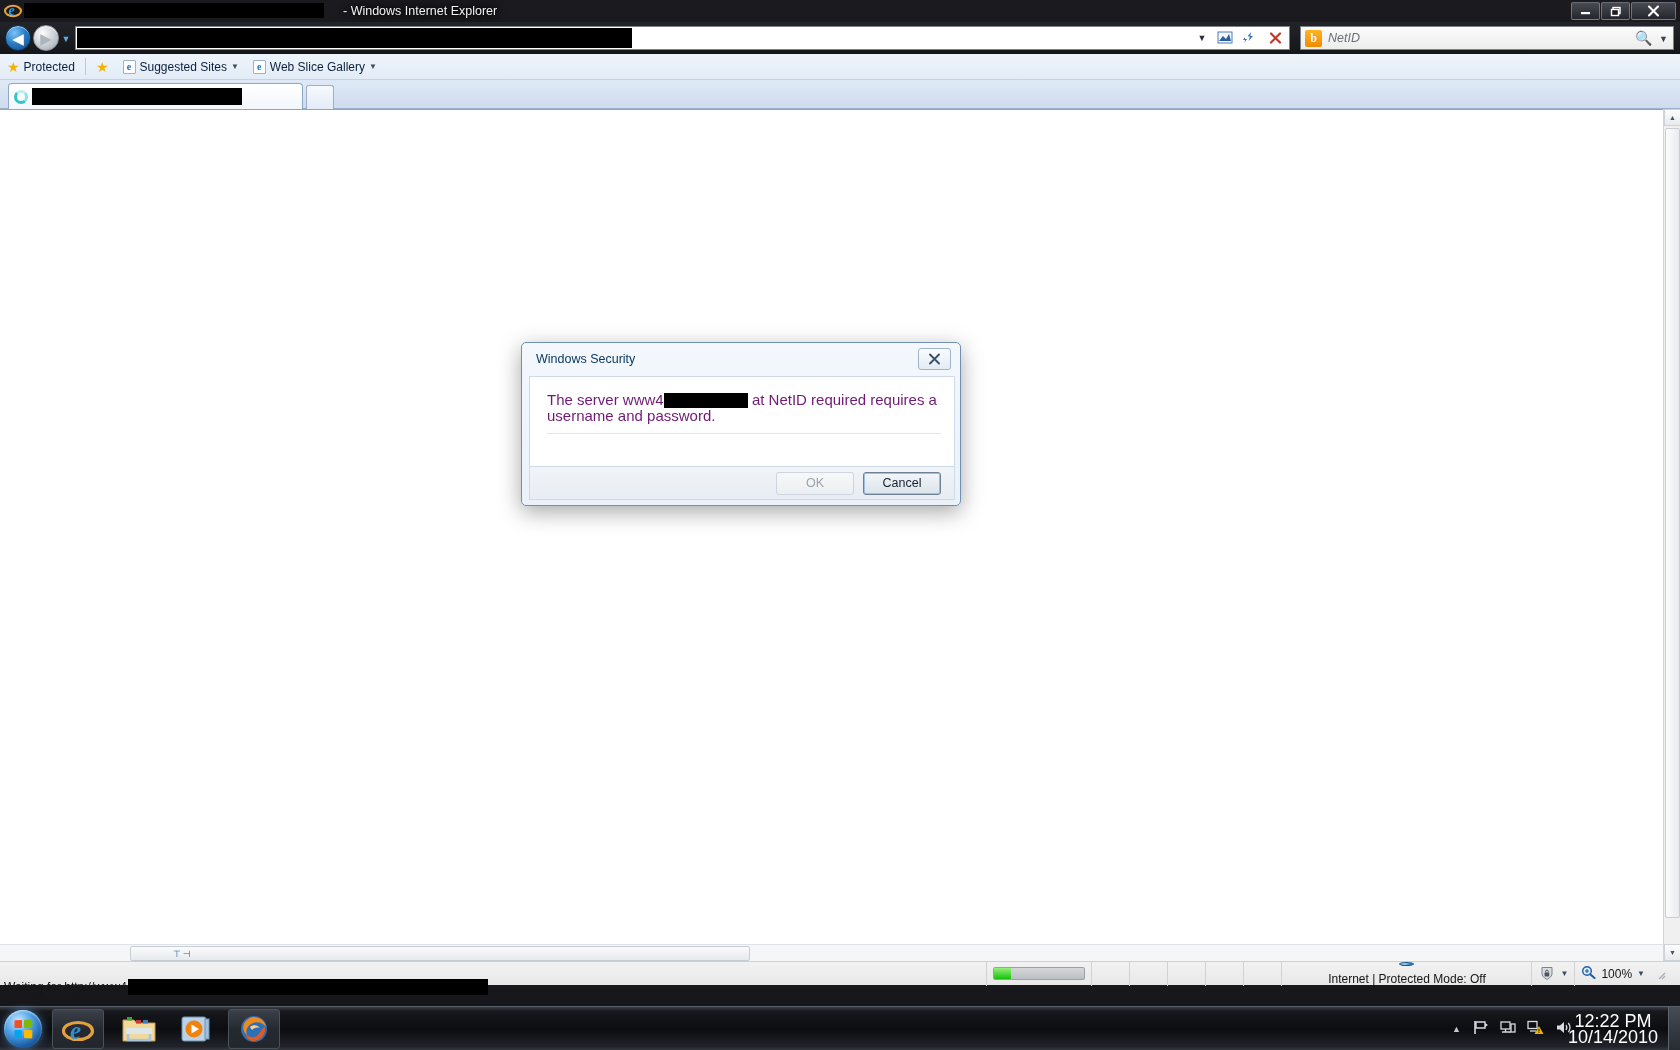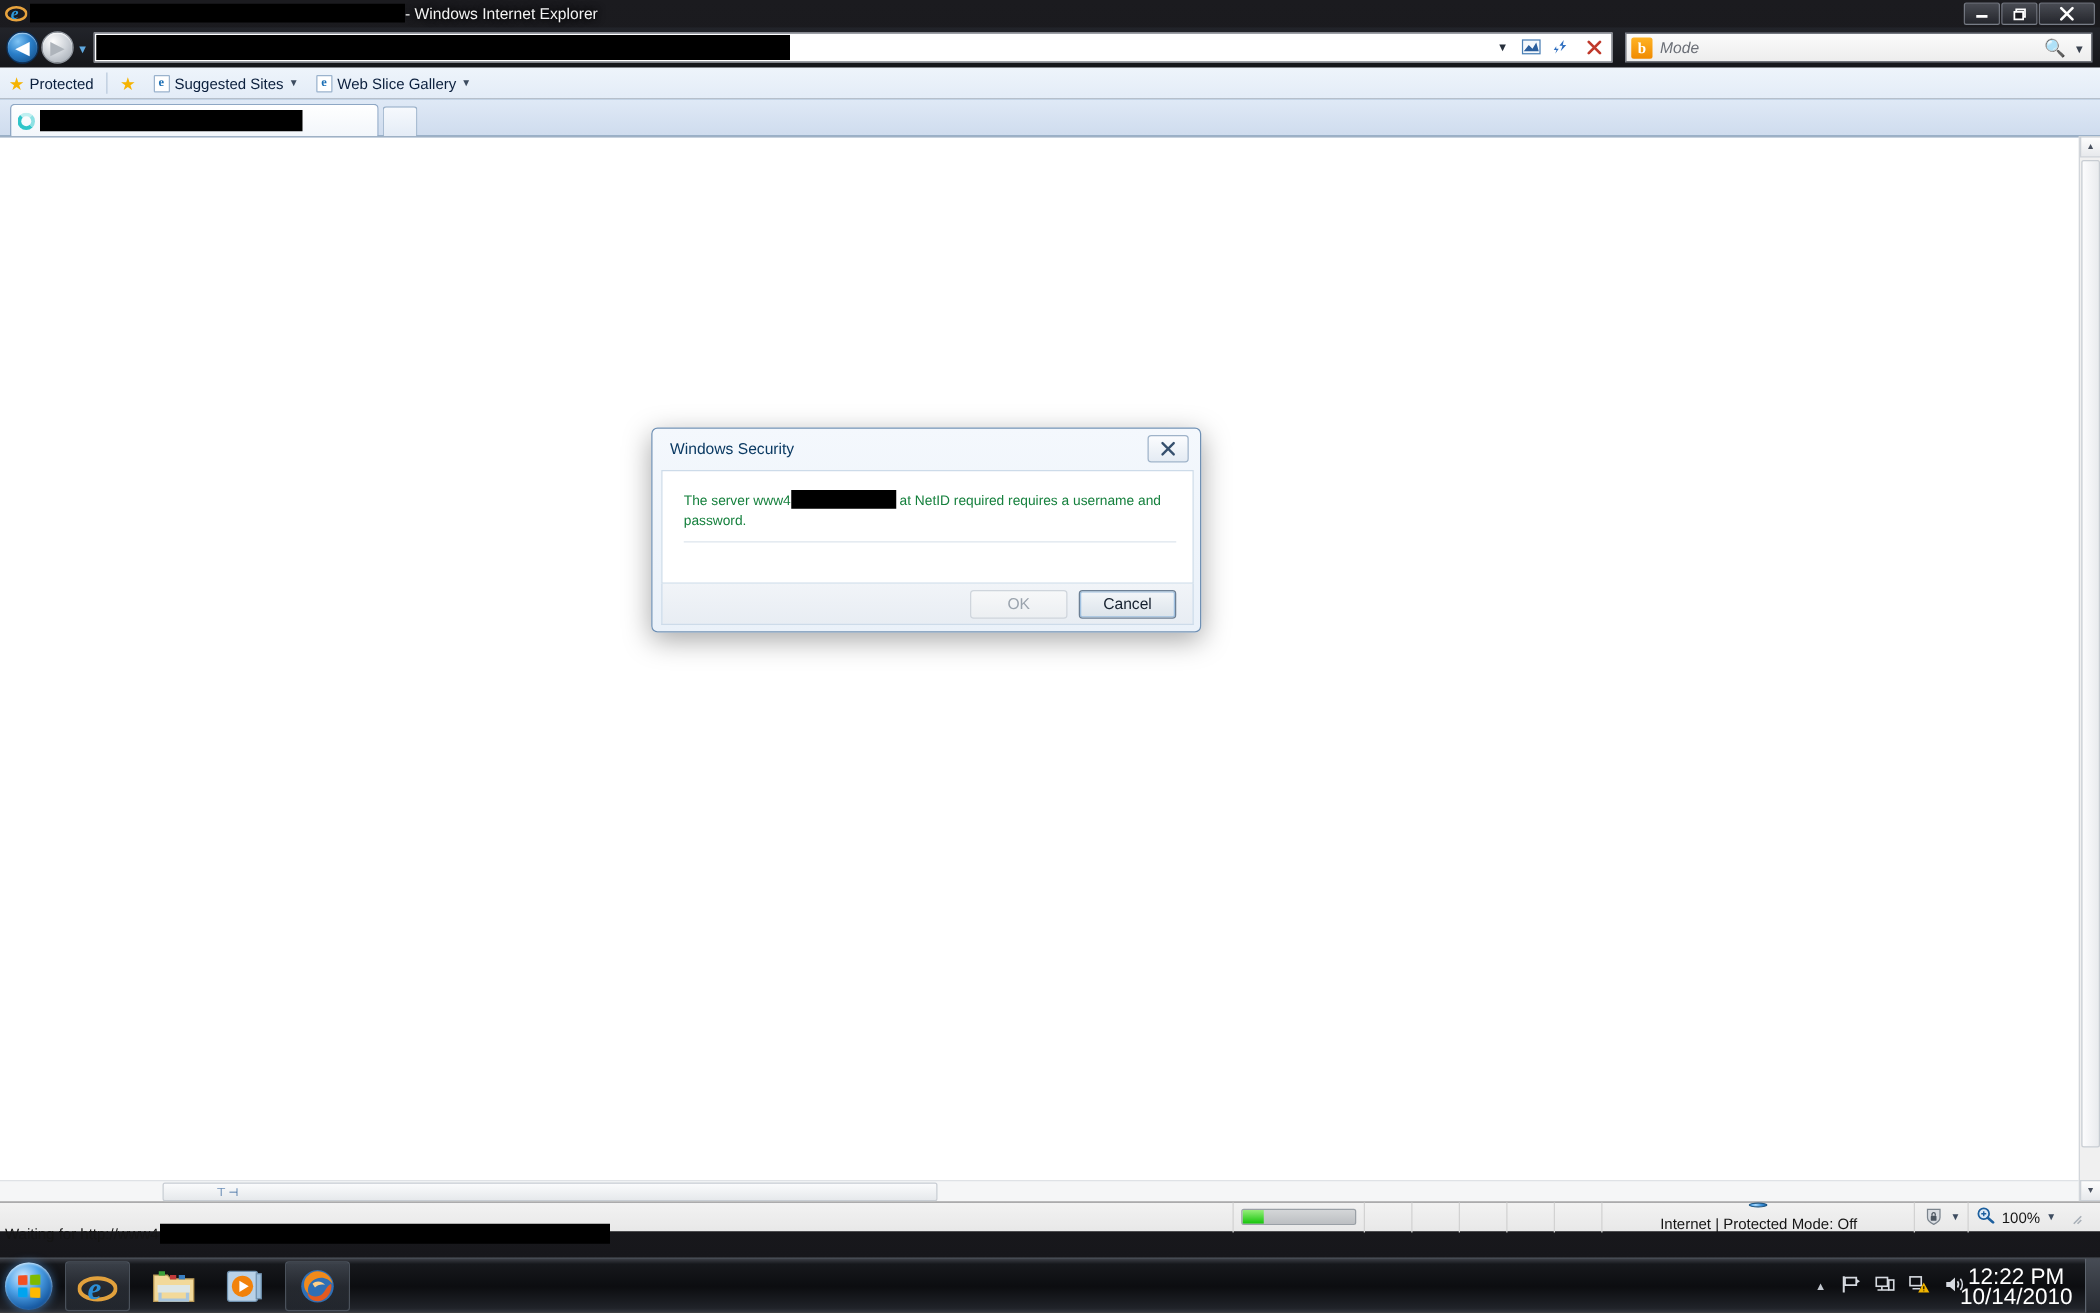--- a/index.html
+++ b/index.html
@@ -329,7 +329,7 @@
       </div>
       <div class="title-text">
         <span class="redact" style="width:300px;height:15px;"></span>
-        <span style="margin-left:0;">- Windows Internet Explorer</span>
+        <span style="margin-left:19px;">- Windows Internet Explorer</span>
       </div>
       <div class="wincontrols">
         <div class="wc">

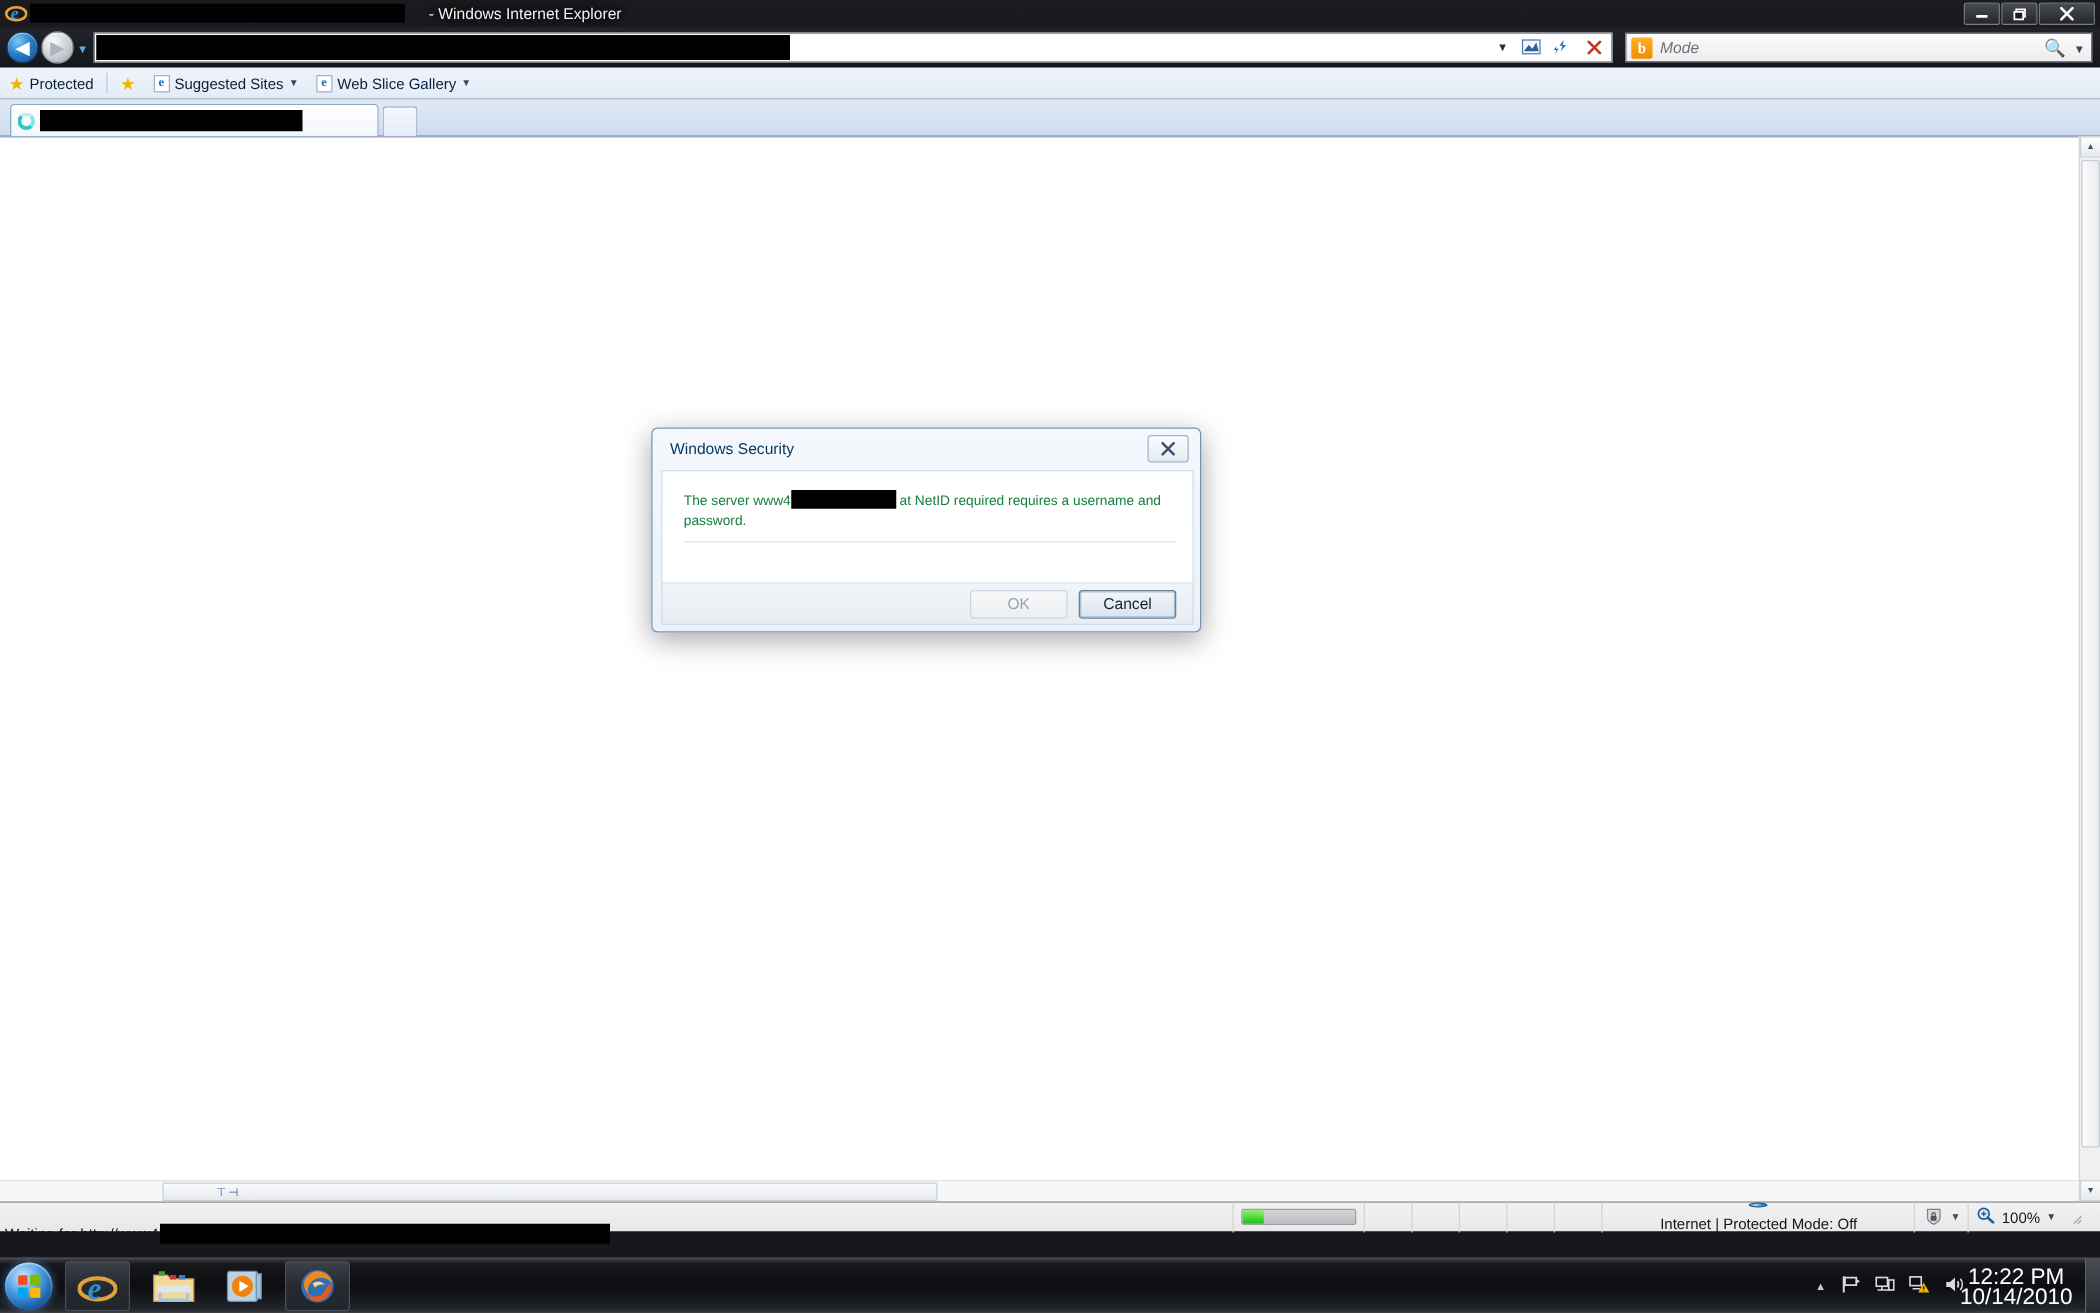--- a/index.html
+++ b/index.html
@@ -386,7 +386,7 @@
 
       <div class="searchbox">
         <span class="bing-ico">b</span>
-        <span class="bing-label">Mode</span>
+        <span class="bing-label">NetID</span>
         <span class="search-mag">🔍</span>
         <span class="search-drop">▼</span>
       </div>

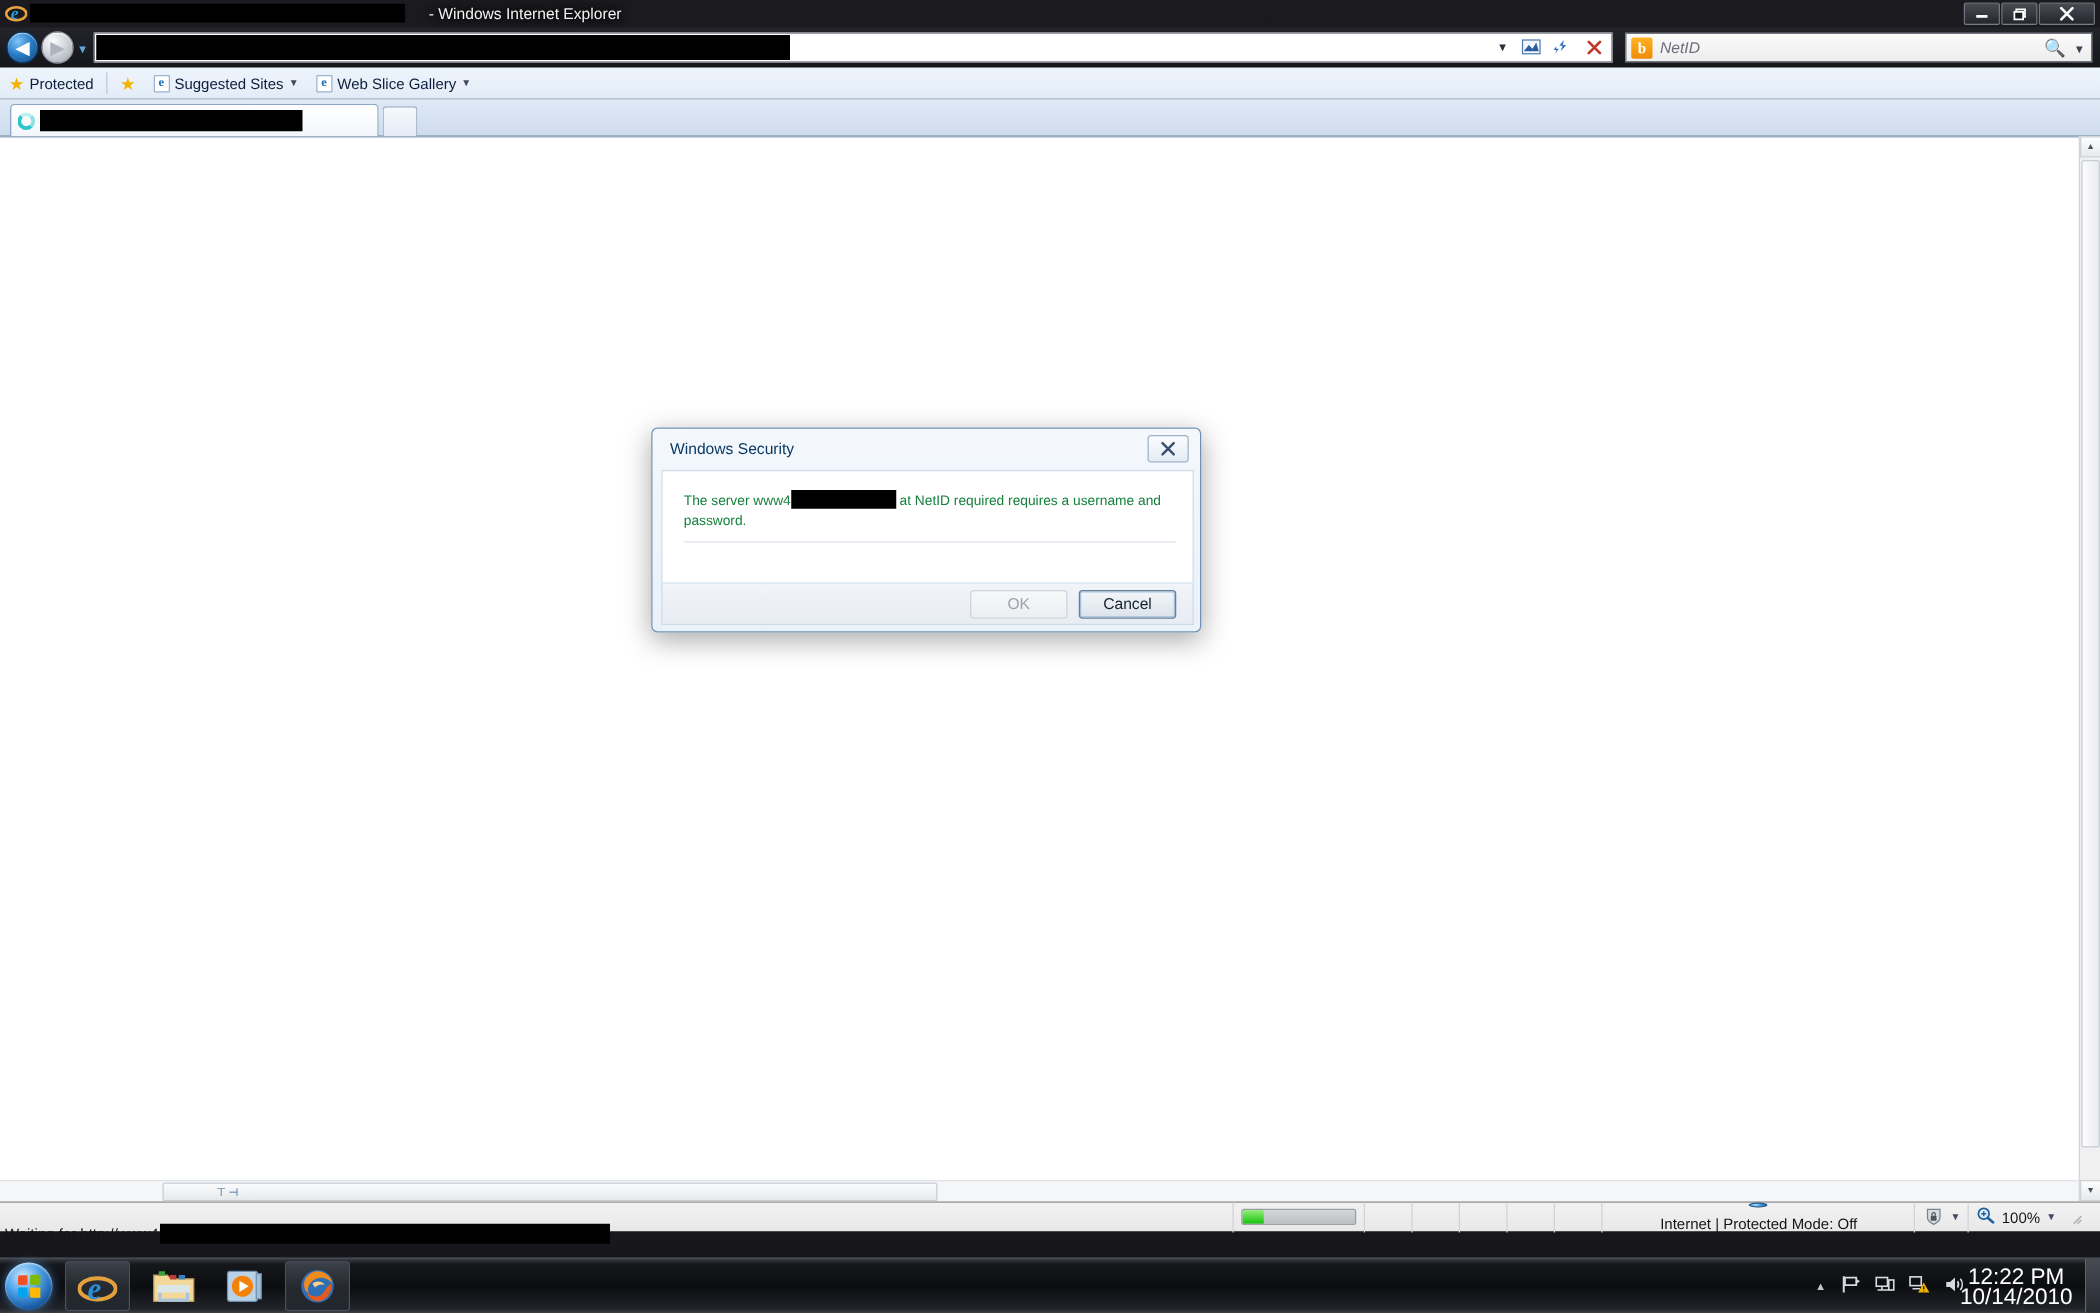--- a/index.html
+++ b/index.html
@@ -213,7 +213,7 @@
   }
   .dlg-msg {
     position:absolute; left:17px; top:15px; width:398px;
-    font-size:11px; color:#15803d; line-height:16px;
+    font-size:15px; color:#701a75; line-height:16px;
   }
   .dlg-msg .redact { height:15px; vertical-align:-3px; }
   .dlg-rule {

